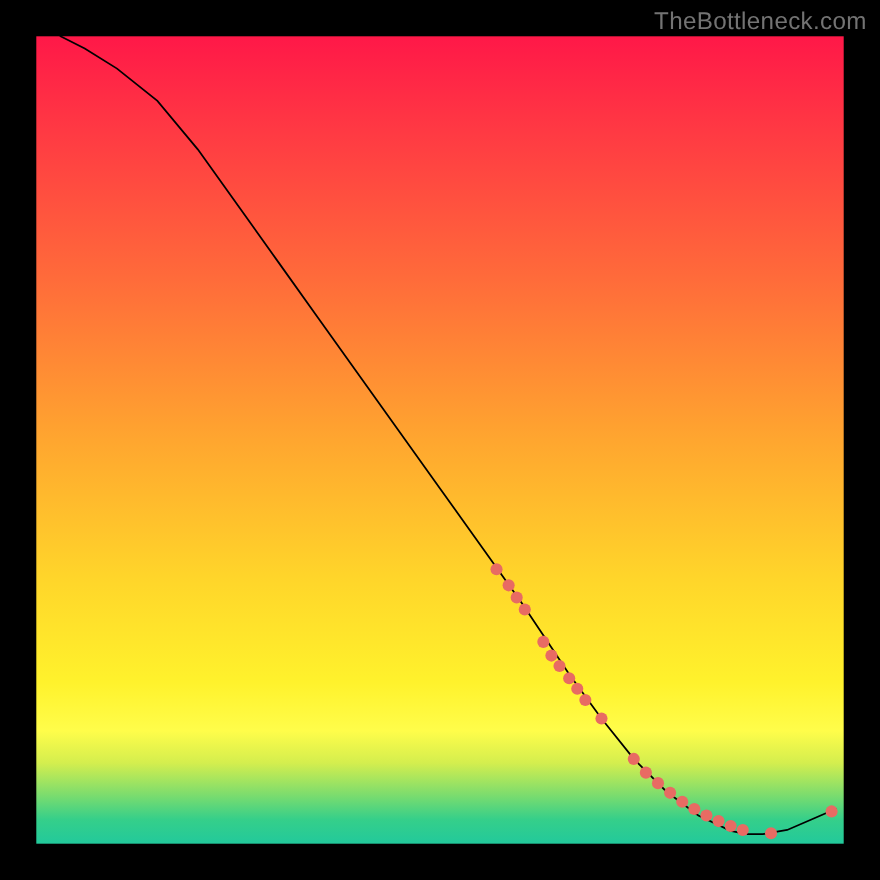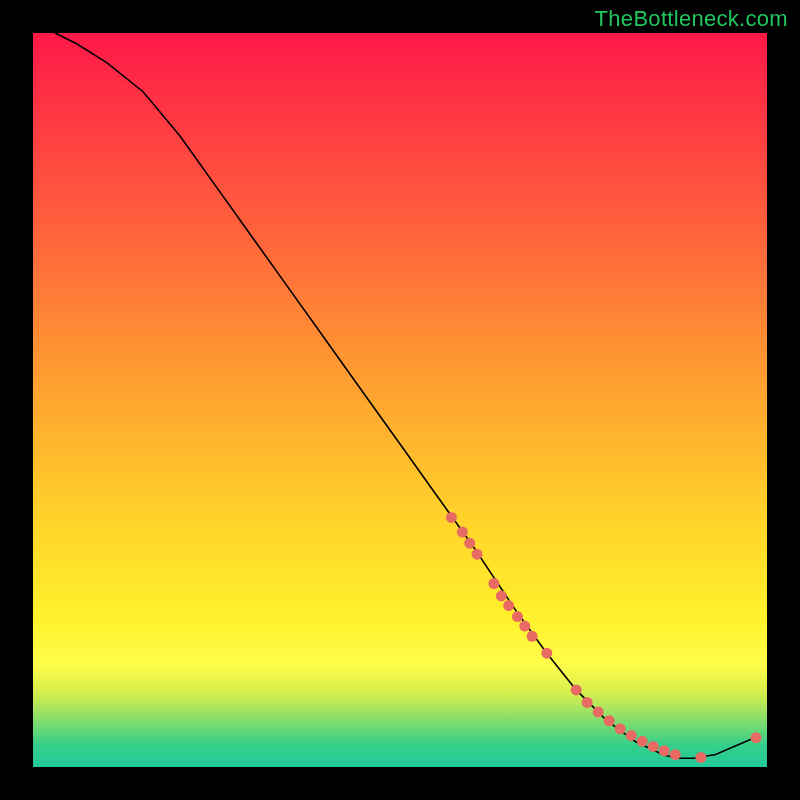--- a/index.html
+++ b/index.html
@@ -21,7 +21,7 @@
     position: absolute;
     top: 6px;
     right: 12px;
-    color: #22c55e;
+    color: #737373;
     font-size: 22px;
     font-weight: 500;
     letter-spacing: 0.3px;

